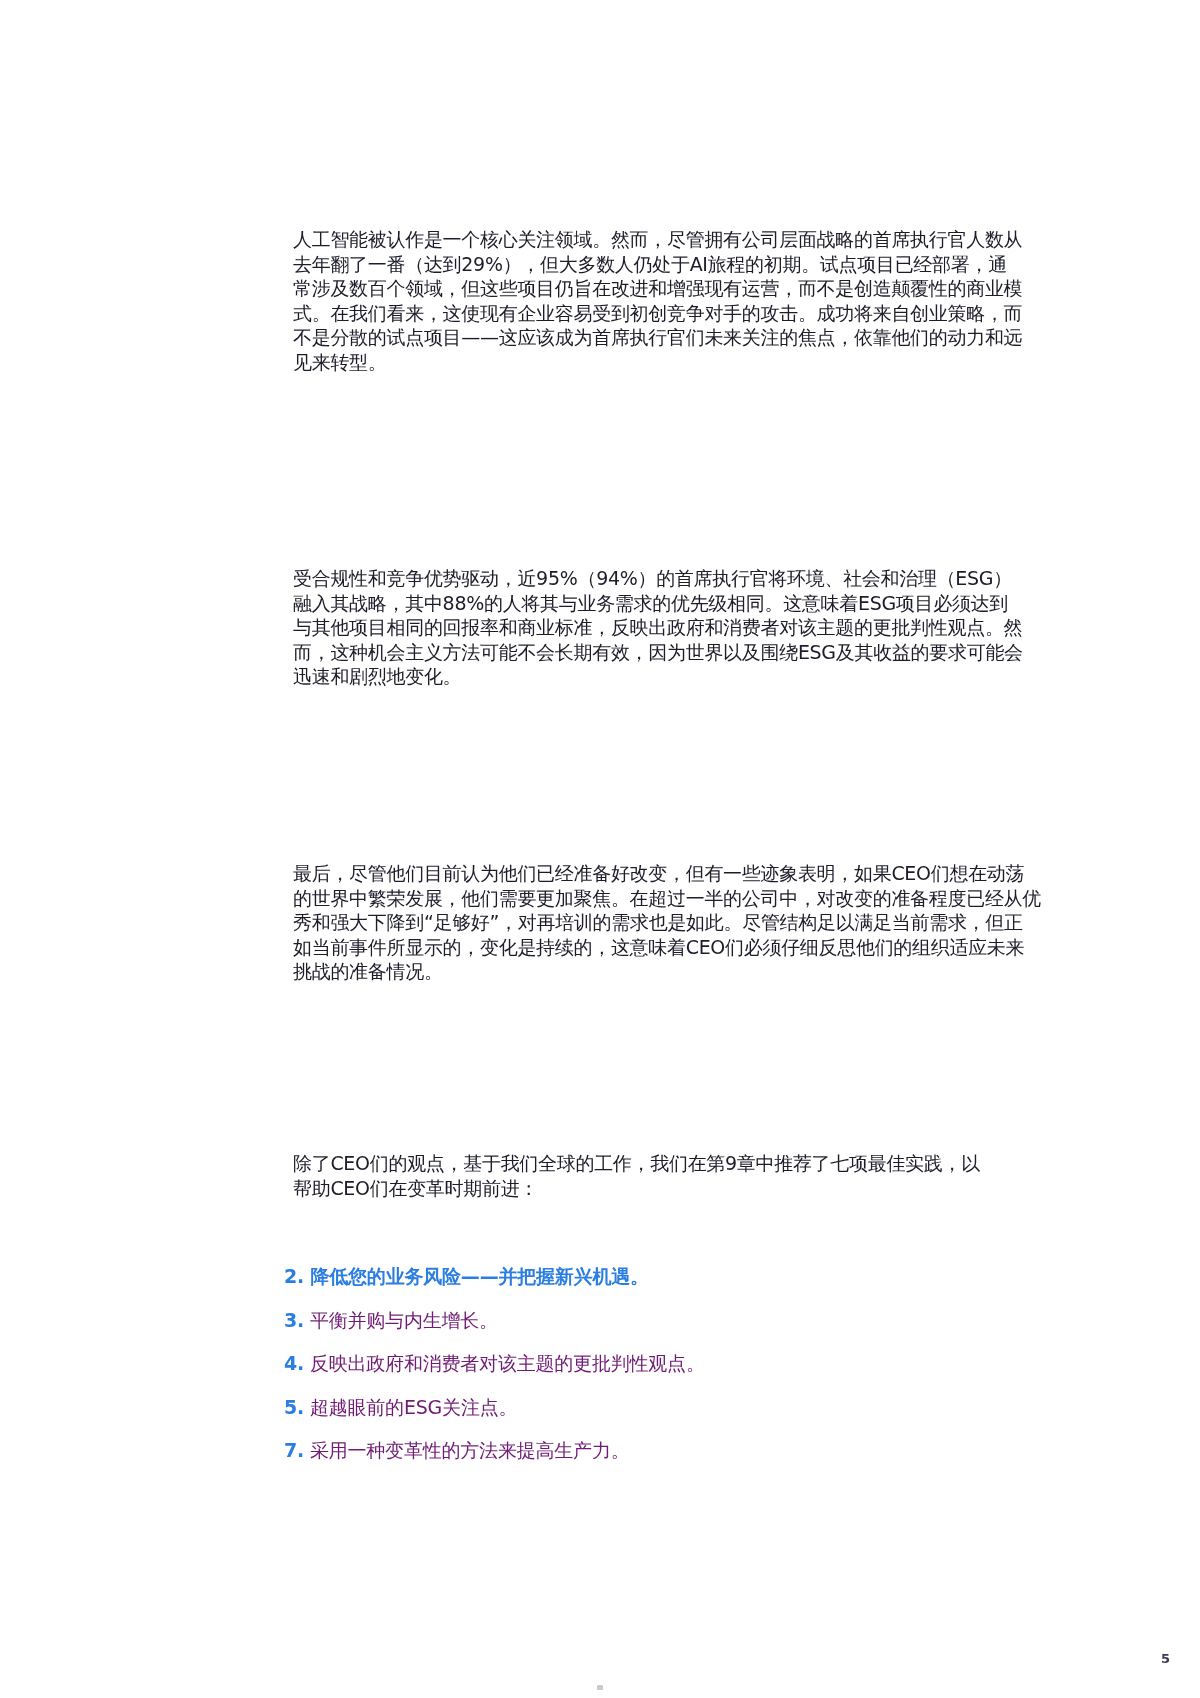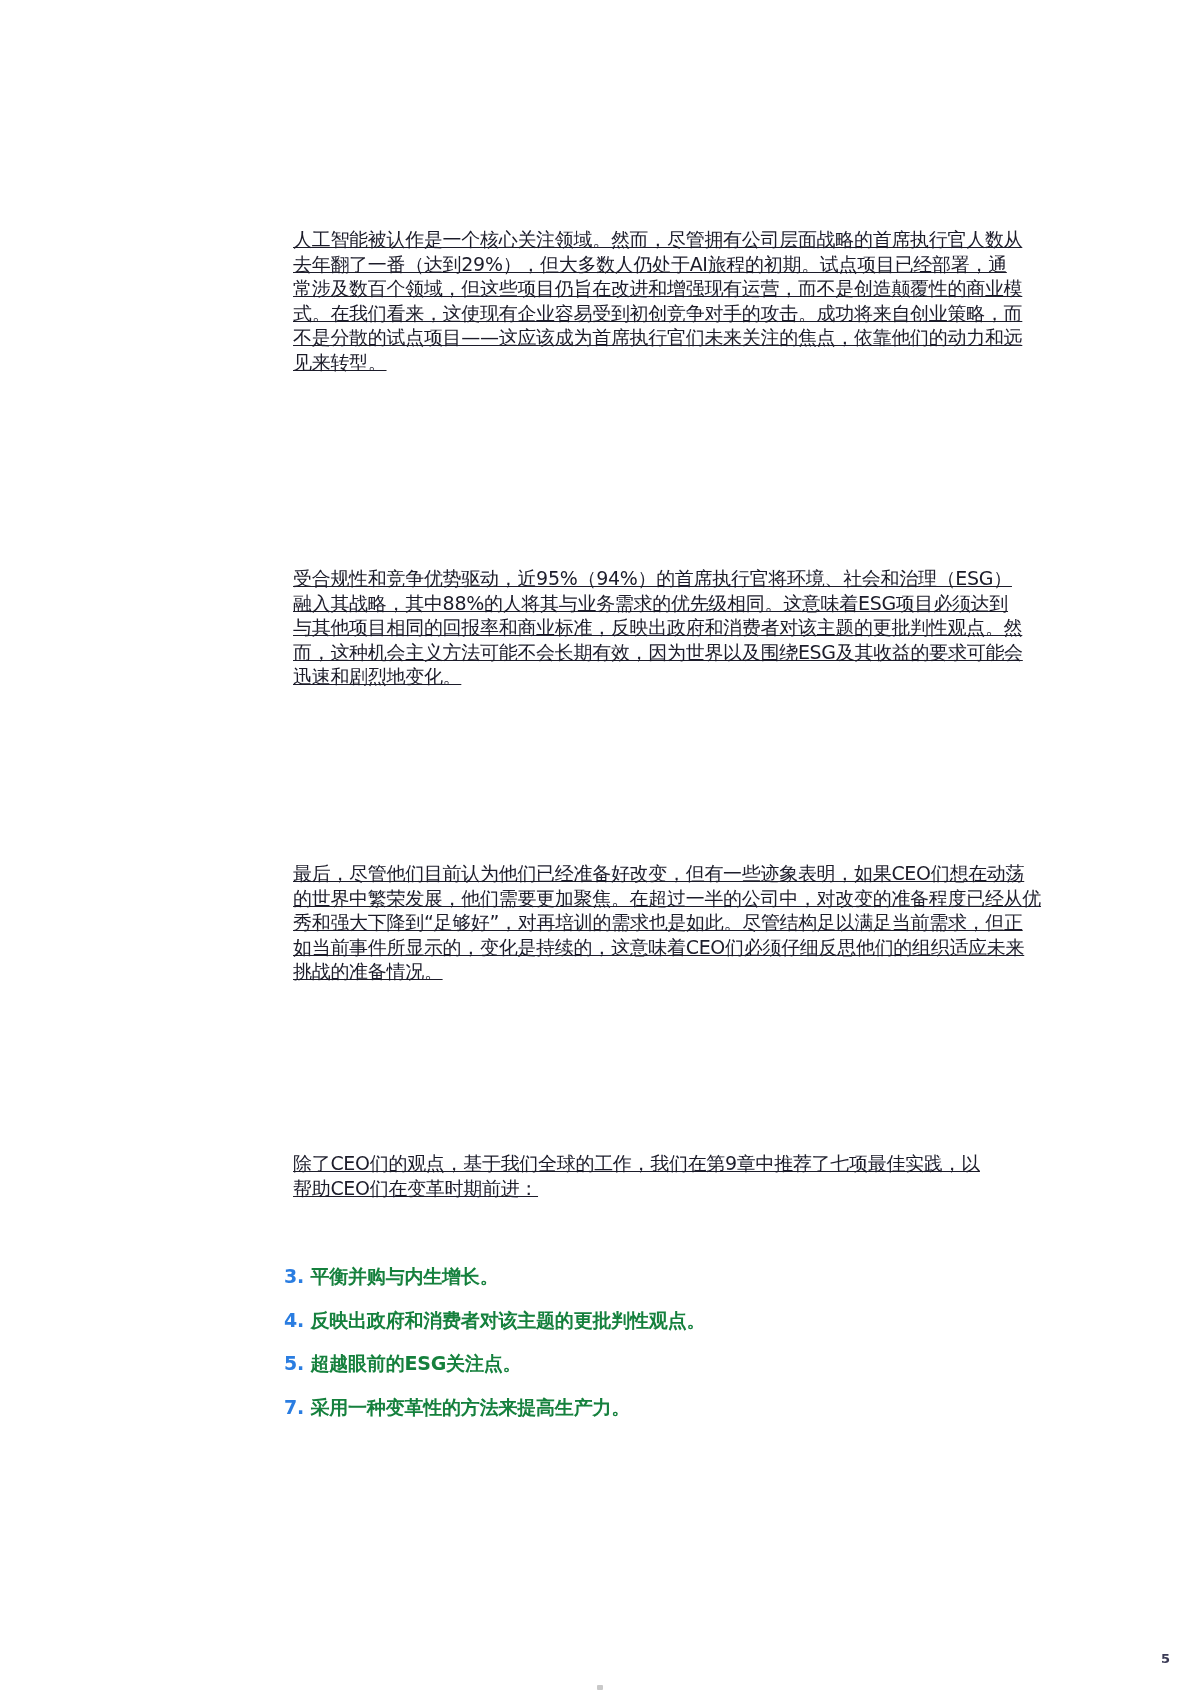--- a/index.html
+++ b/index.html
@@ -23,7 +23,6 @@
       line-height: 24.5px;
       color: #1c1c2a;
       letter-spacing: -0.3px;
-      text-decoration: underline;
     }
     #p1 { top: 227px; width: 730px; }
     #p2 { top: 566px; width: 730px; }

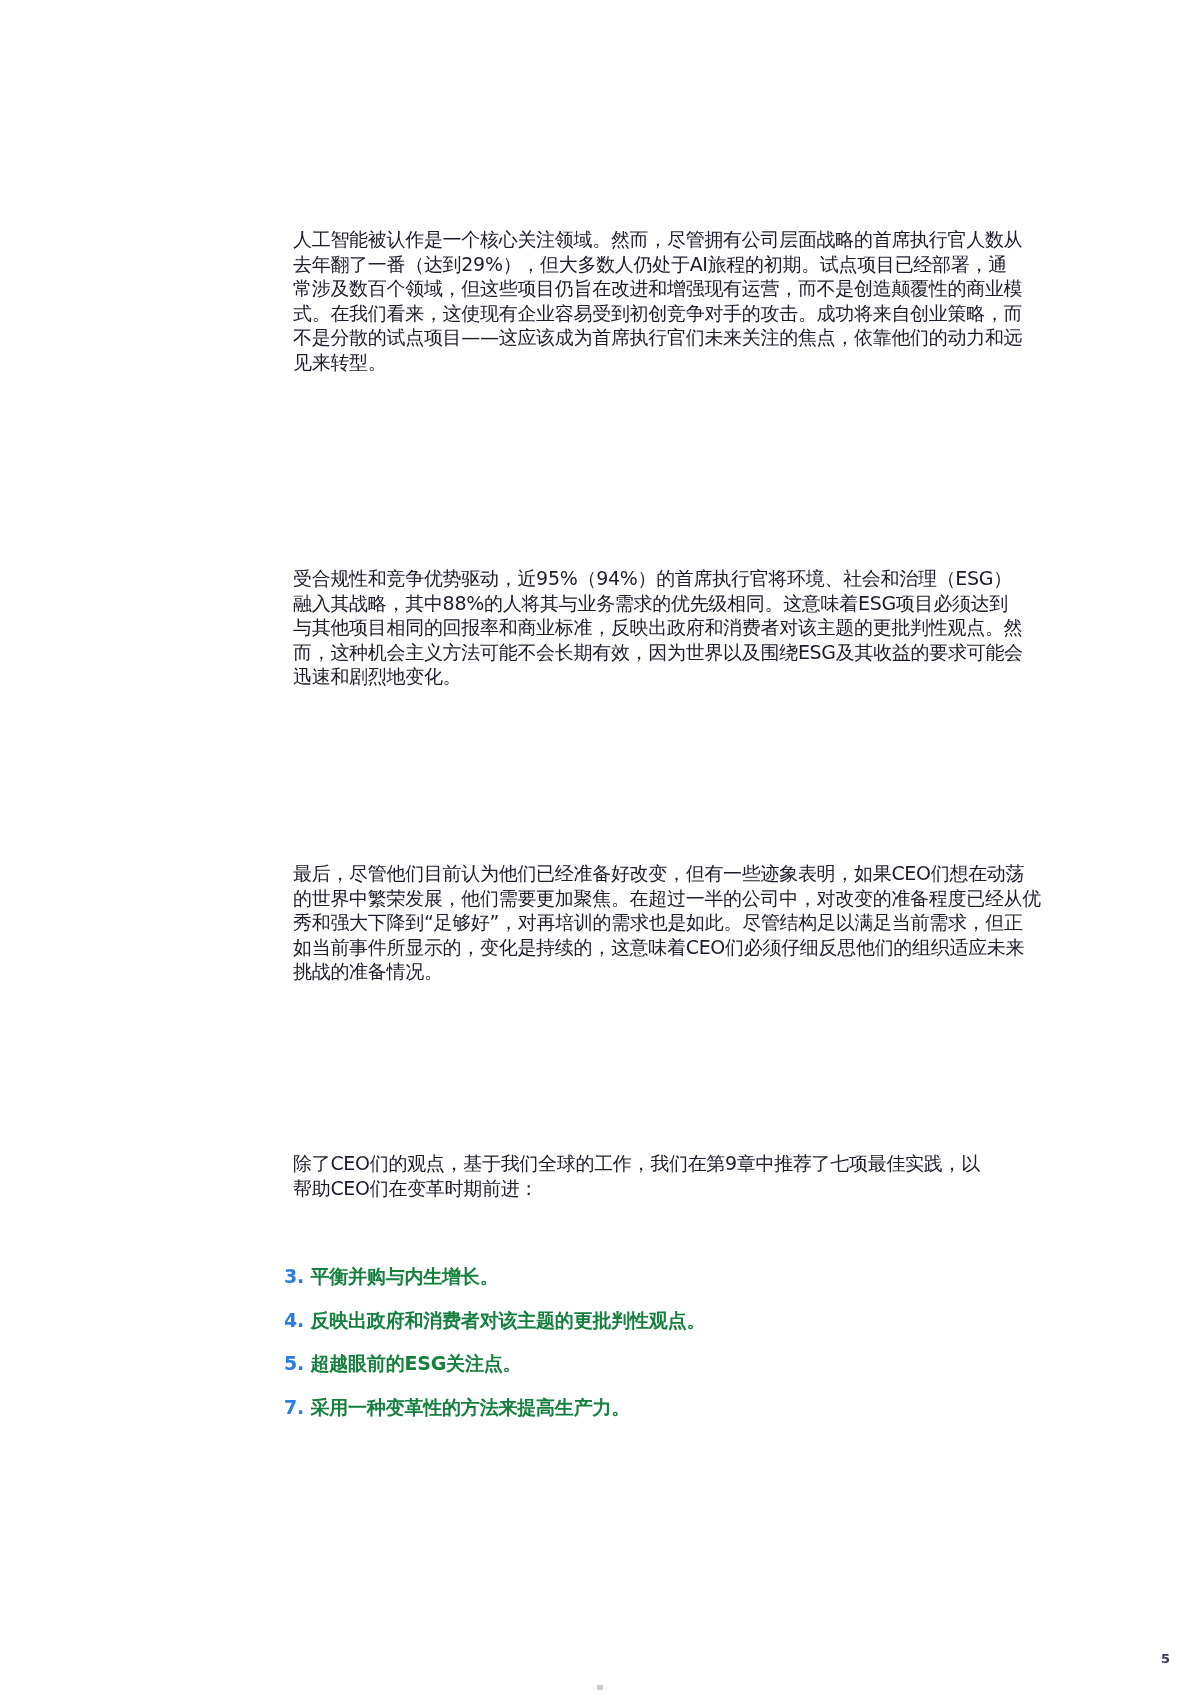--- a/index.html
+++ b/index.html
@@ -85,6 +85,9 @@
 <p id="p4" class="para">除了CEO们的观点，基于我们全球的工作，我们在第9章中推荐了七项最佳实践，以帮助CEO们在变革时期前进：</p>
 
 <ul class="list">
+  <li class="list-item highlight">
+    <span class="num">2.</span><span class="txt"> 降低您的业务风险——并把握新兴机遇。</span>
+  </li>
   <li class="list-item">
     <span class="num">3.</span><span class="txt"> 平衡并购与内生增长。</span>
   </li>

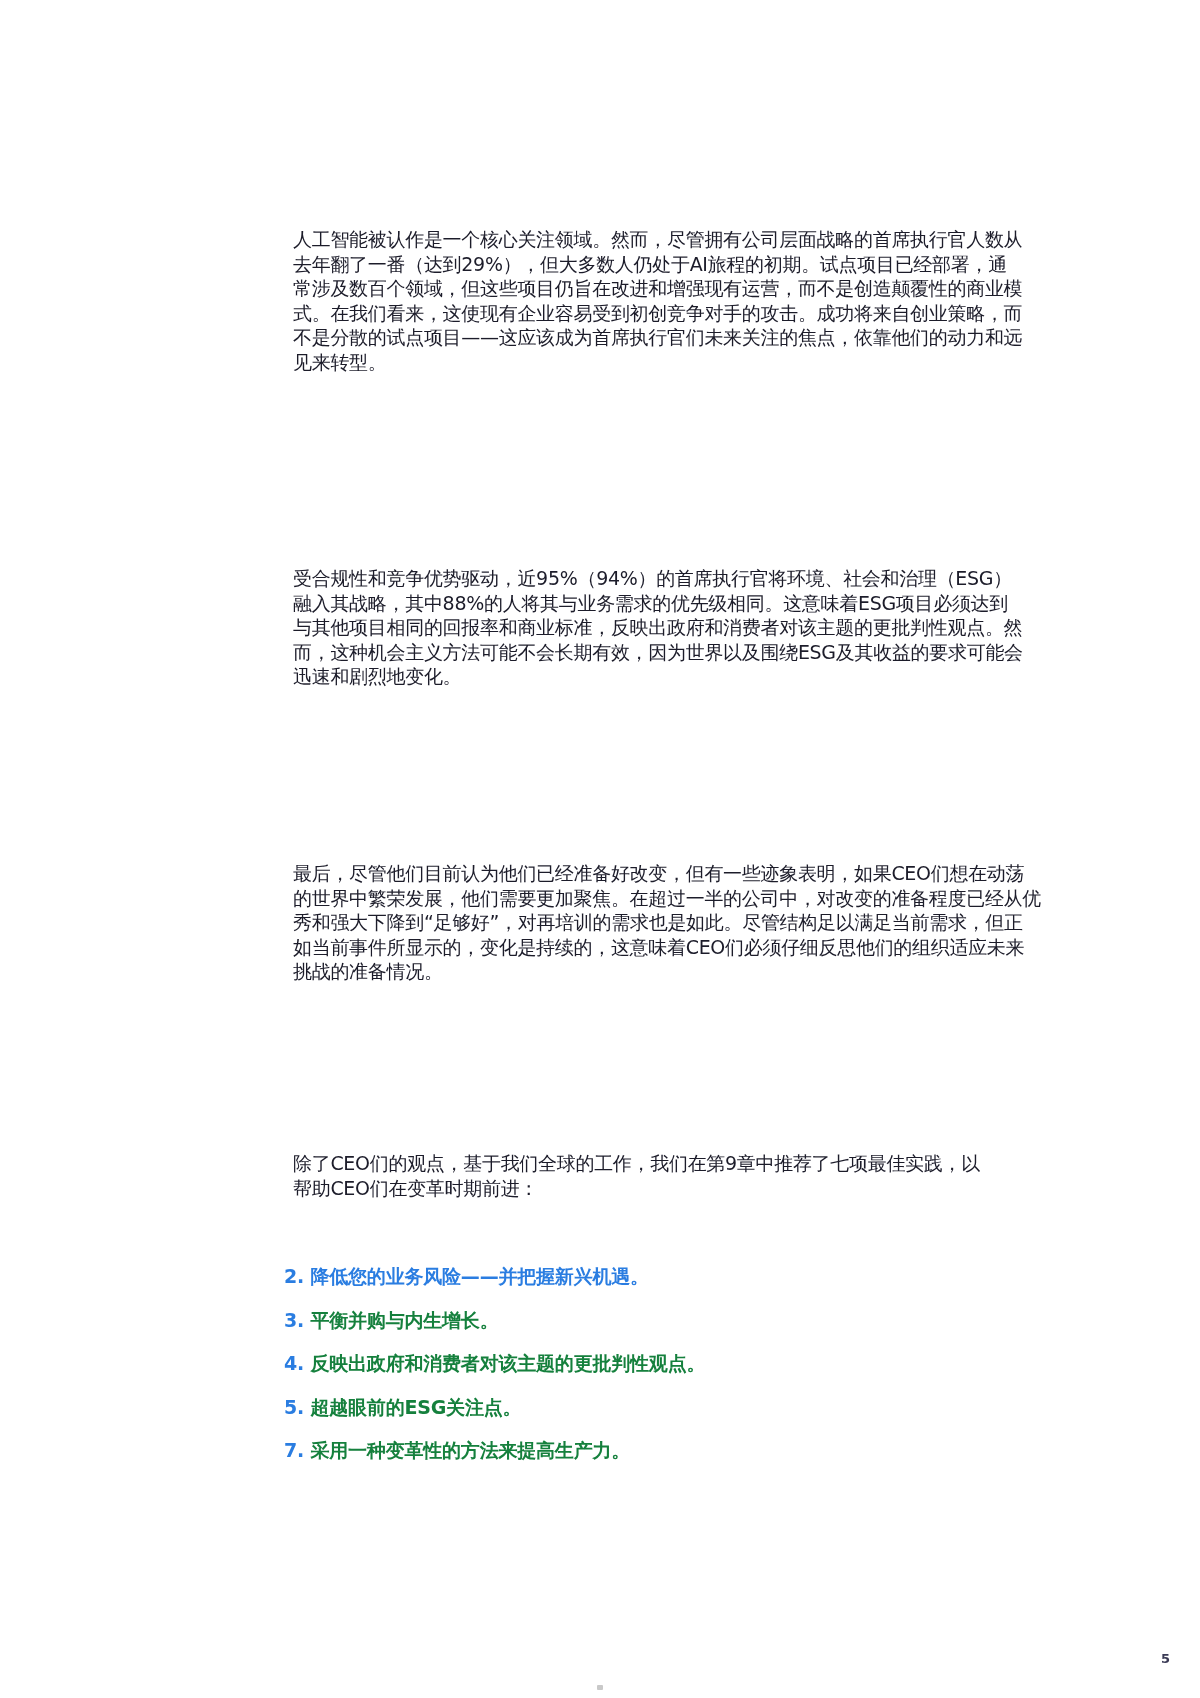--- a/index.html
+++ b/index.html
@@ -49,8 +49,7 @@
       font-weight: bold;
     }
     .list-item .txt {
-      color: #15803d;
-      font-weight: bold;
+      color: #701a75;
     }
     .list-item.highlight .num,
     .list-item.highlight .txt {

